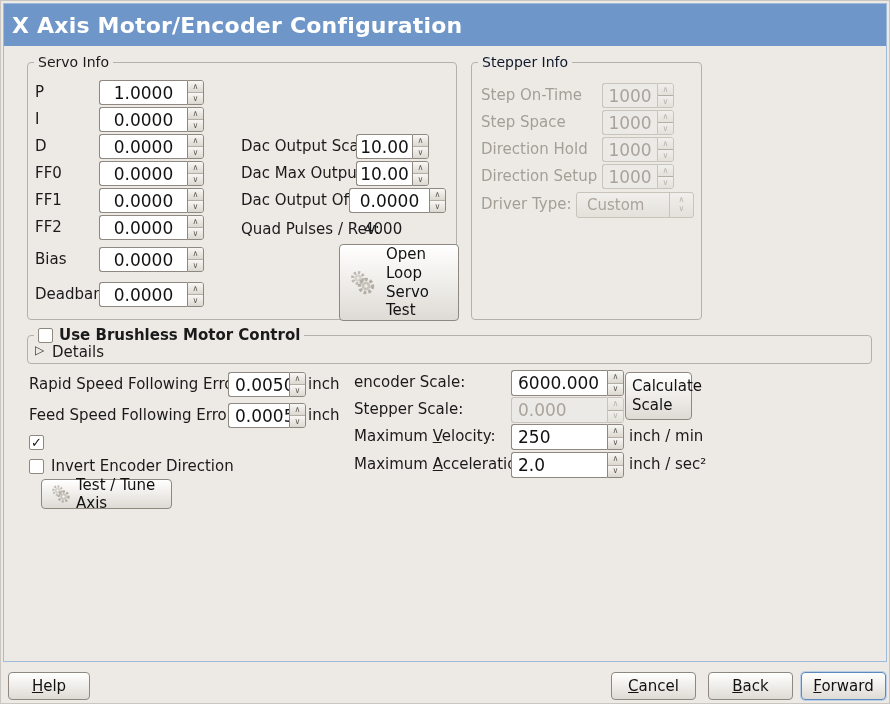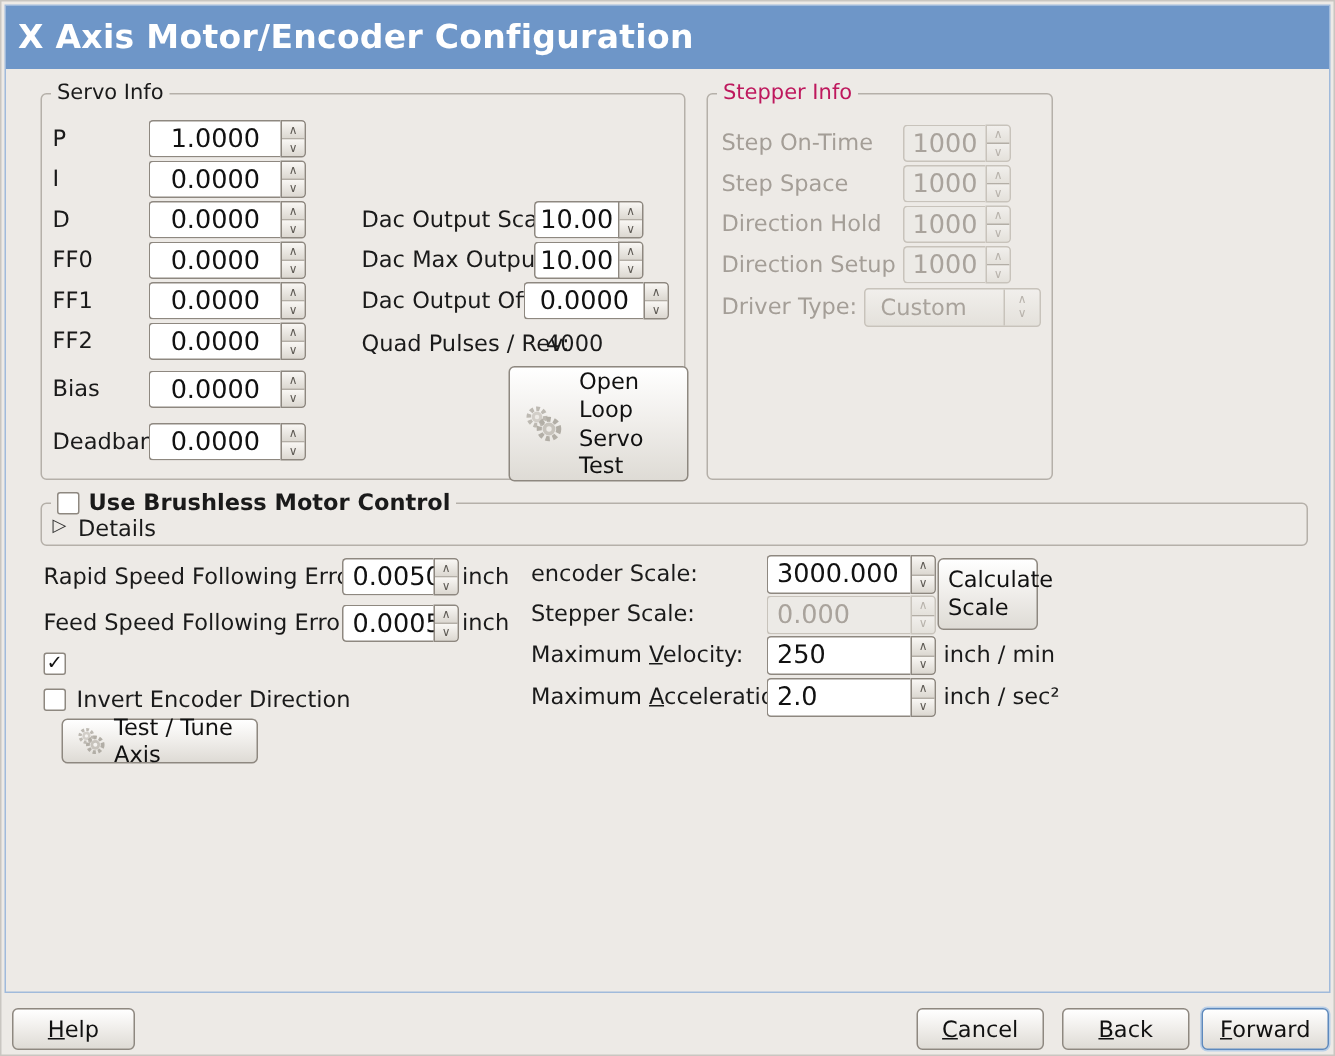--- a/index.html
+++ b/index.html
@@ -28,7 +28,7 @@
     position:absolute; top:-9px; left:6px; background:#edeae6; padding:0 4px;
     font-size:14px; color:#1a1a1a; white-space:nowrap;
   }
-  .frame.disabled > .legend { color:#be185d; }
+  .frame.disabled > .legend { color:#0f172a; }
 
   .lbl { position:absolute; white-space:nowrap; line-height:25px; }
   .lbl.dis { color:#a49e97; }

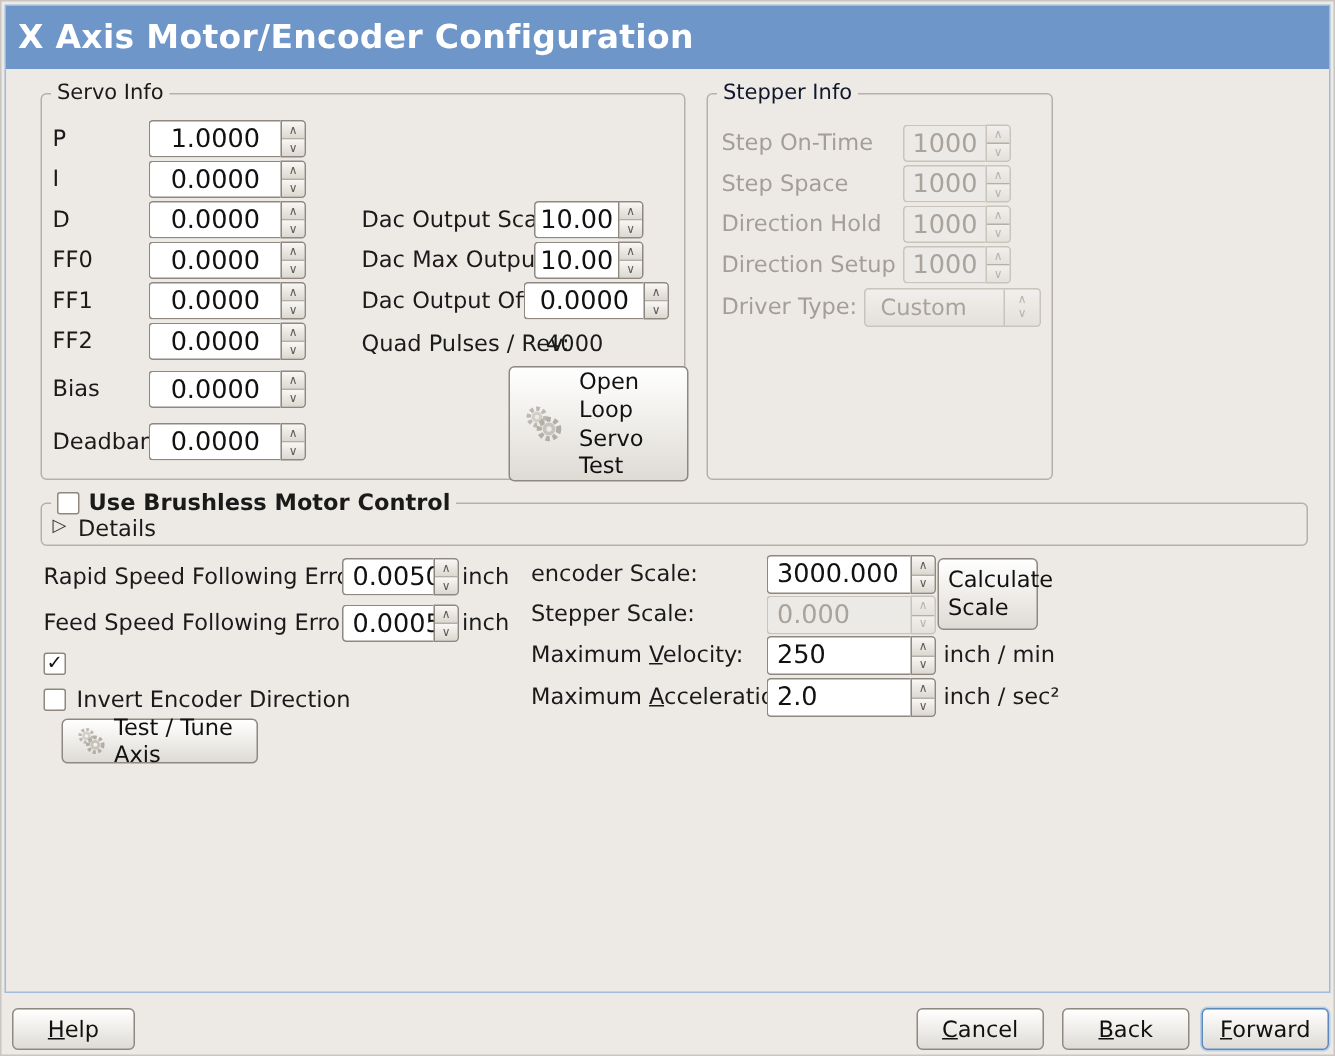--- a/index.html
+++ b/index.html
@@ -305,7 +305,7 @@
 
     <span class="lbl" style="left:350px; top:366px;">encoder Scale:</span>
     <div class="entryrow" style="left:507px; top:366px; height:26px;">
-      <div class="entry" style="width:96px;">3000.000</div>
+      <div class="entry" style="width:96px;">6000.000</div>
       <div class="spin">
           <span>∧</span>
           <span>∨</span>

